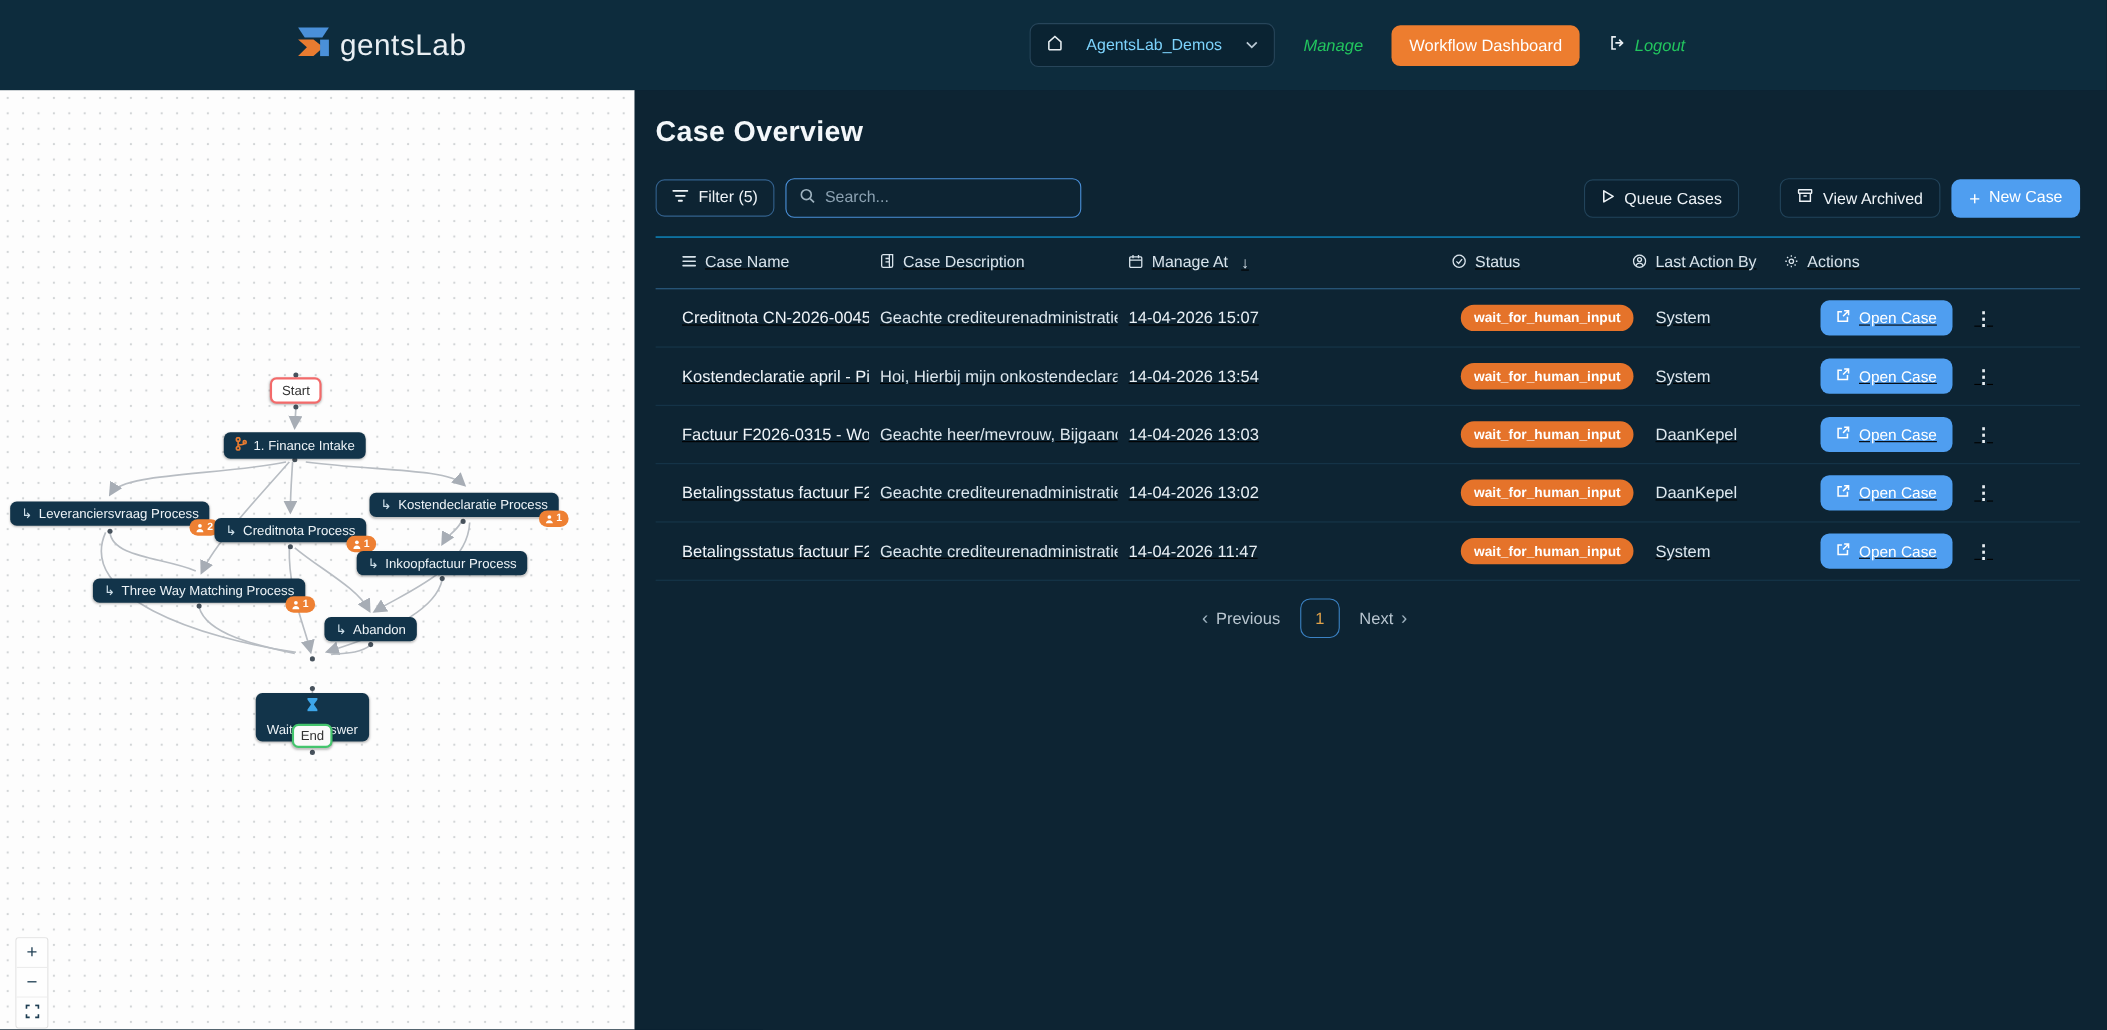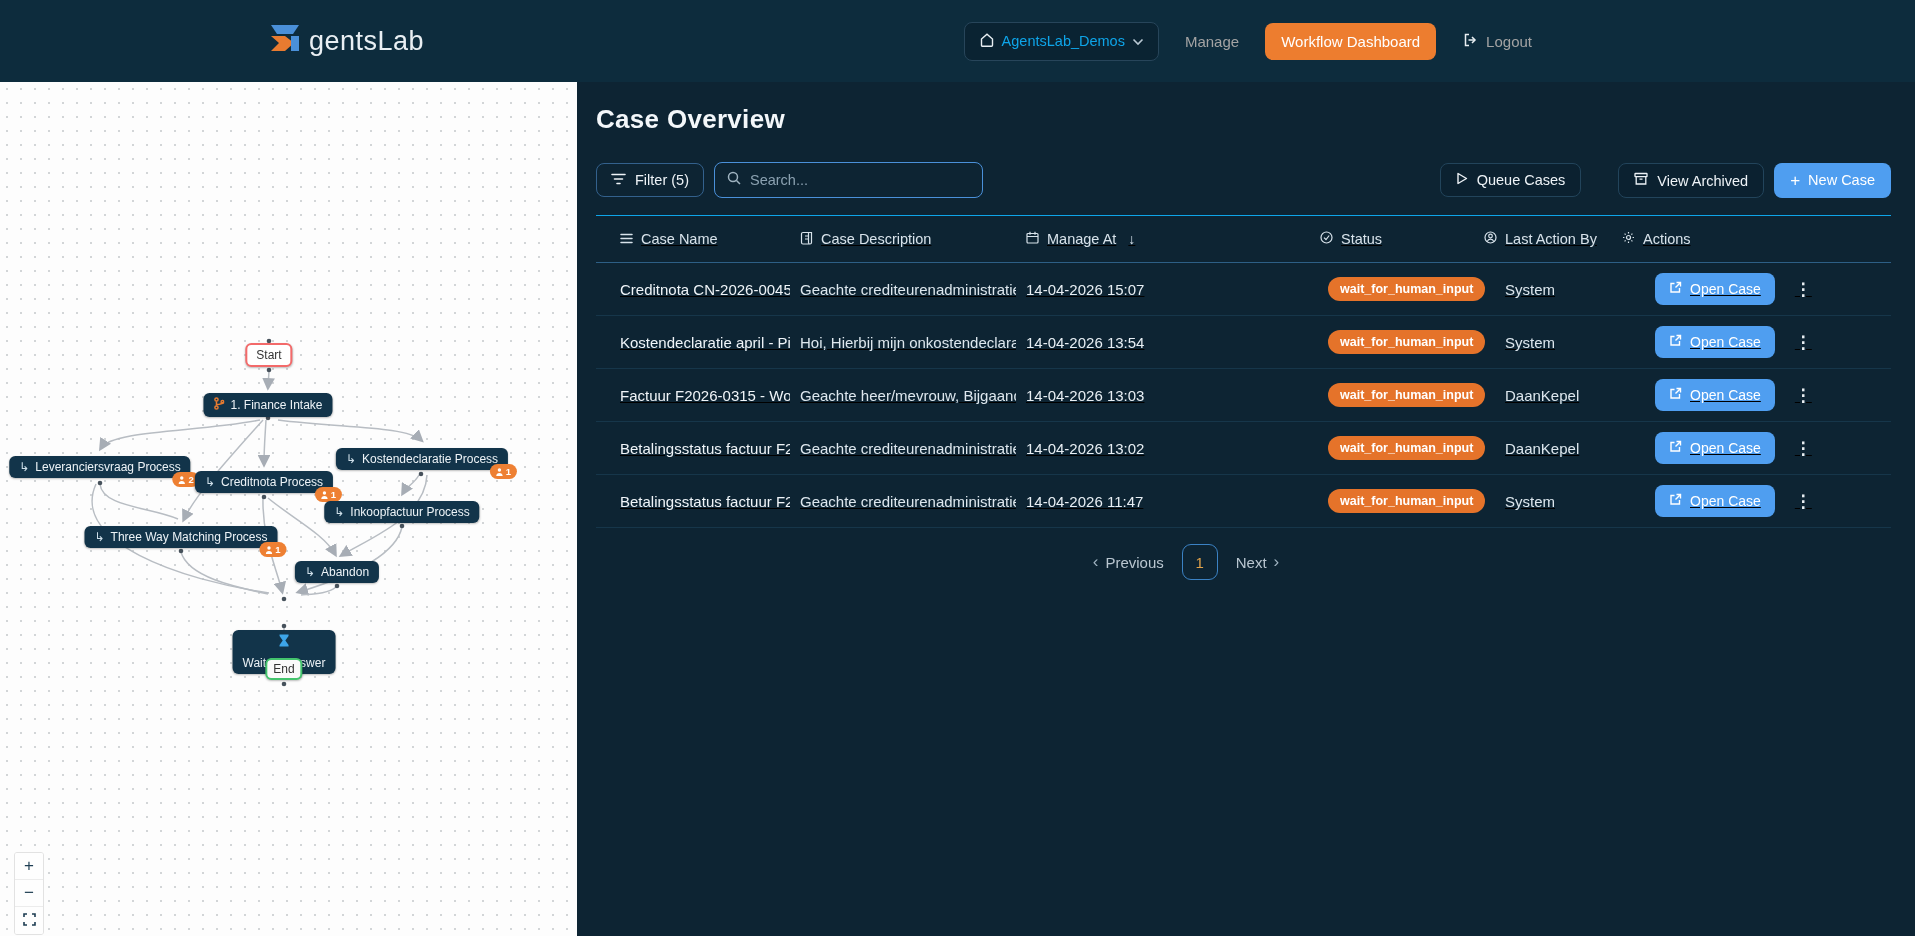--- a/index.html
+++ b/index.html
@@ -13,8 +13,8 @@
   .logo { display:flex; align-items:center; gap:2px; cursor:pointer; }
   .logo-text { color:#e9eff3; font-size:27px; font-weight:500; letter-spacing:.5px; }
   .nav-right { display:flex; align-items:center; gap:26px; }
-  .workspace-pill { display:flex; align-items:center; gap:7px; background:#0a2332;
-    border:1px solid #27455a; border-radius:8px; padding:9px 14px; color:#0ea5e9;
+  .workspace-pill { display:flex; align-items:center; gap:21px; background:#0a2332;
+    border:1px solid #27455a; border-radius:8px; padding:9px 14px; color:#7dd3fc;
     font-size:14.5px; cursor:pointer; font-family:inherit; }
   .nav-link { color:#a3a3a3; font-size:15px; cursor:pointer; text-decoration:none;
     display:flex; align-items:center; gap:8px; }

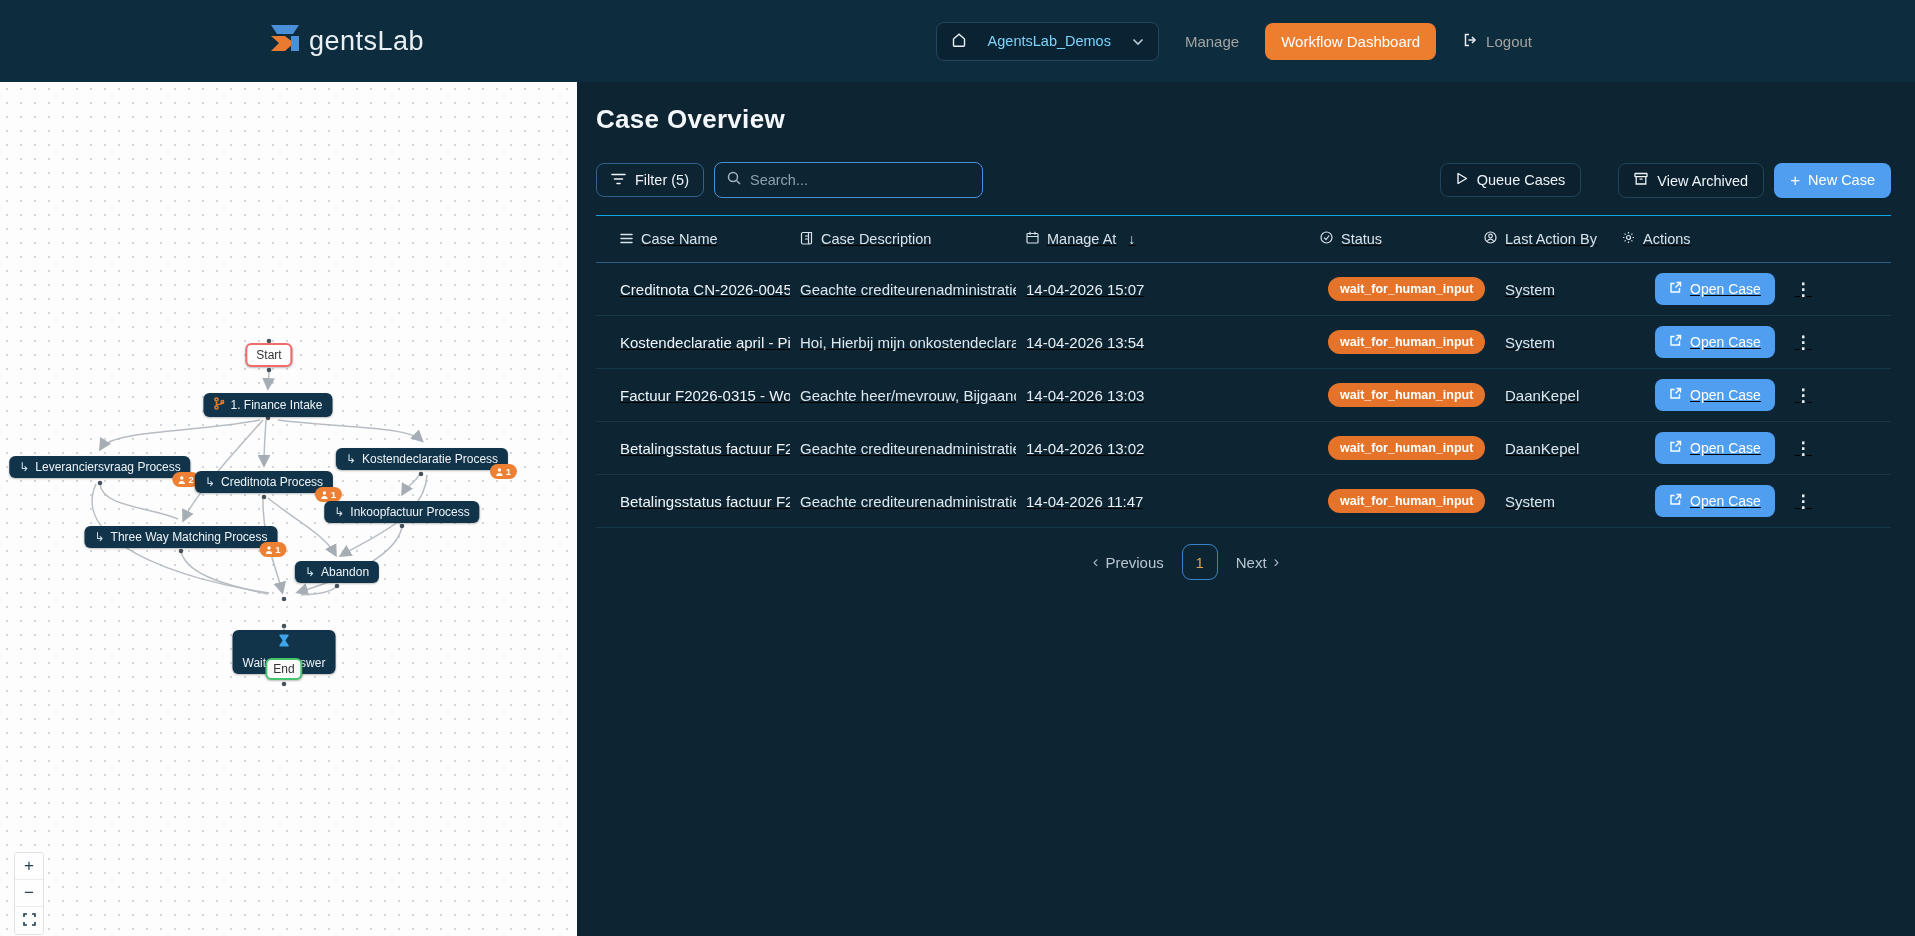--- a/index.html
+++ b/index.html
@@ -16,8 +16,8 @@
   .workspace-pill { display:flex; align-items:center; gap:21px; background:#0a2332;
     border:1px solid #27455a; border-radius:8px; padding:9px 14px; color:#7dd3fc;
     font-size:14.5px; cursor:pointer; font-family:inherit; }
-  .nav-link { color:#a3a3a3; font-size:15px; cursor:pointer; text-decoration:none;
-    display:flex; align-items:center; gap:8px; }
+  .nav-link { color:#22c55e; font-size:15px; cursor:pointer; text-decoration:none;
+    display:flex; align-items:center; gap:8px;font-style:italic; }
   .btn-orange { background:#ed7d2f; border:none; border-radius:8px; color:#fff;
     font-size:15px; padding:10px 16px; cursor:pointer; font-family:inherit; }
 

